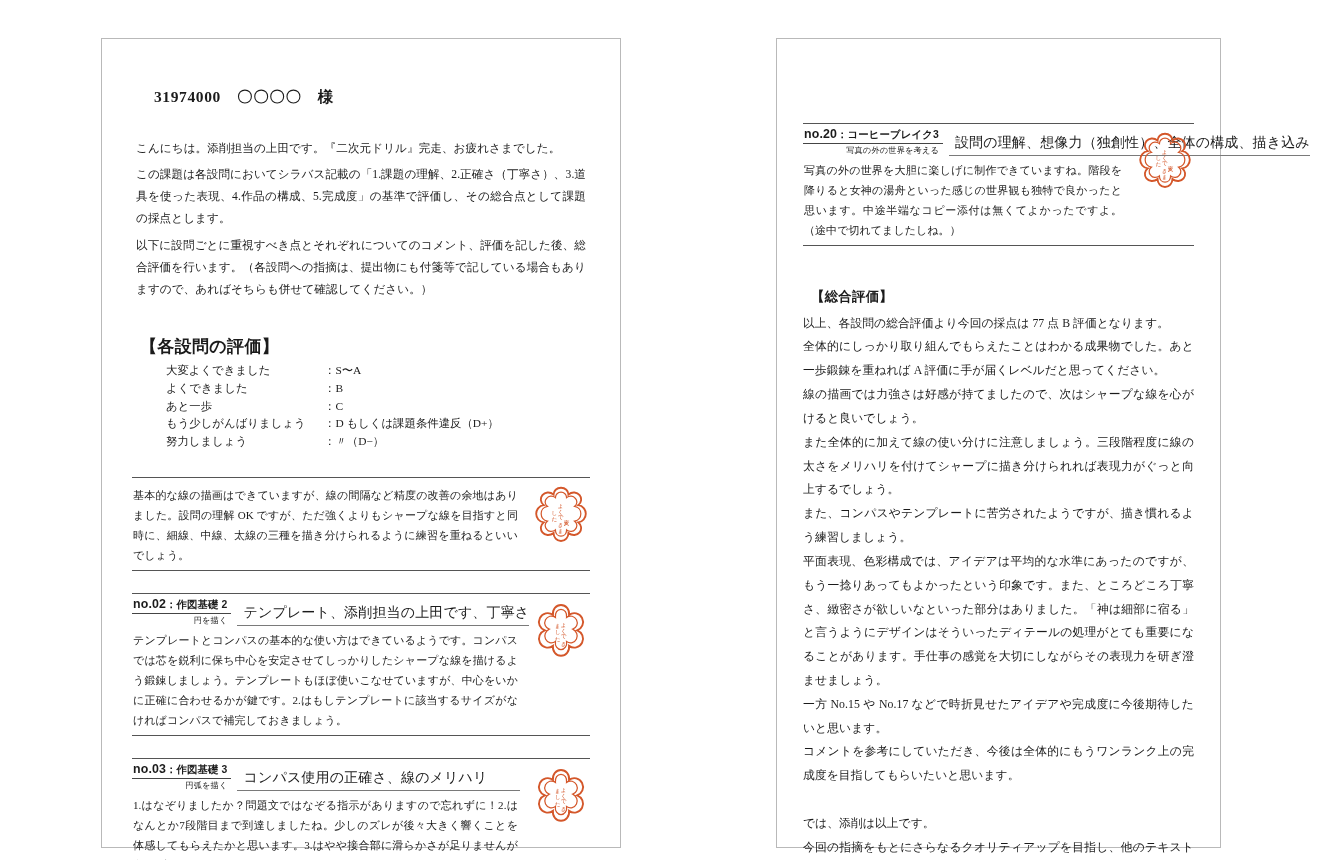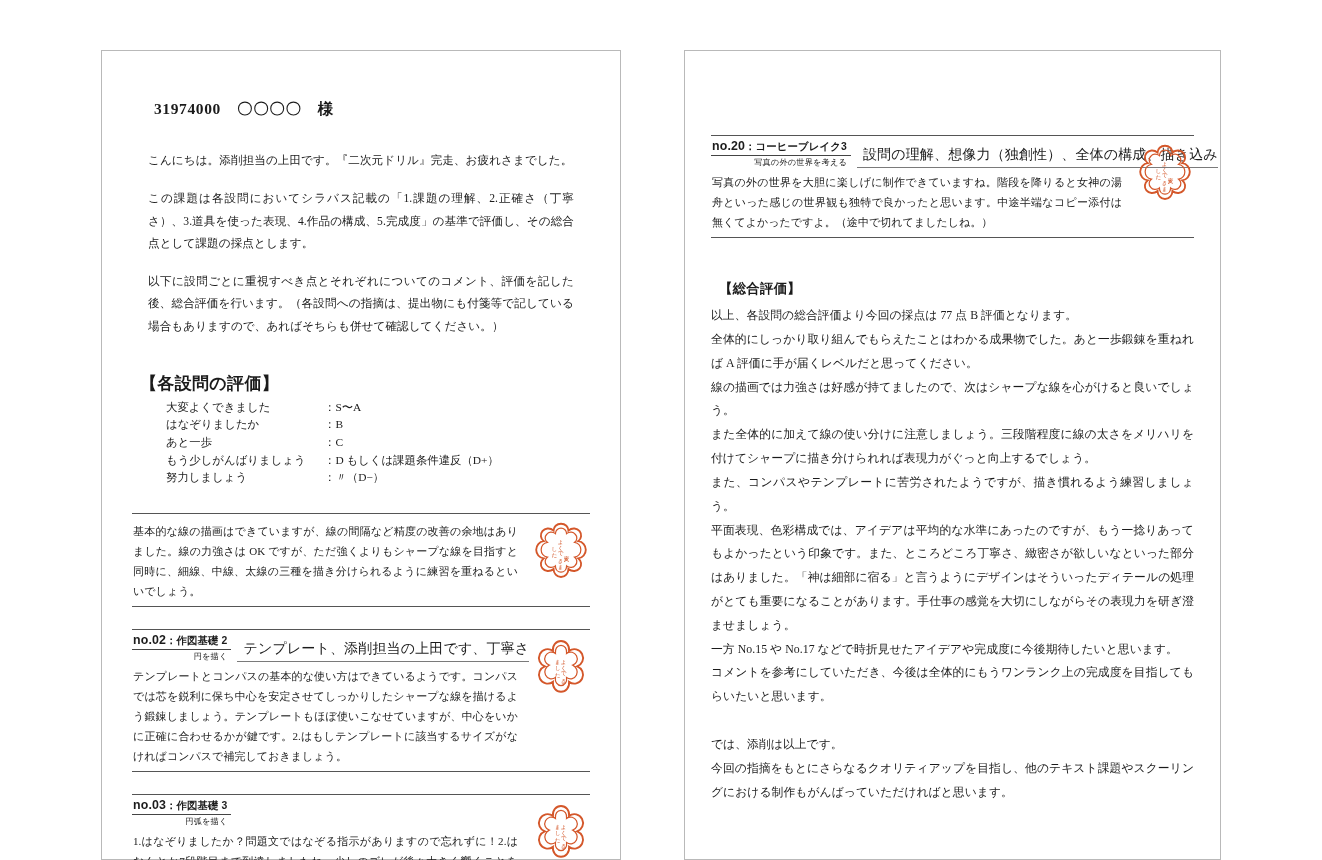--- a/index.html
+++ b/index.html
@@ -16,7 +16,7 @@
     position:absolute;inset:0;
     display:flex;
     justify-content:space-between;
-    align-items:flex-end;
+    align-items:center;
     border-radius:26px;
   }
   .page{

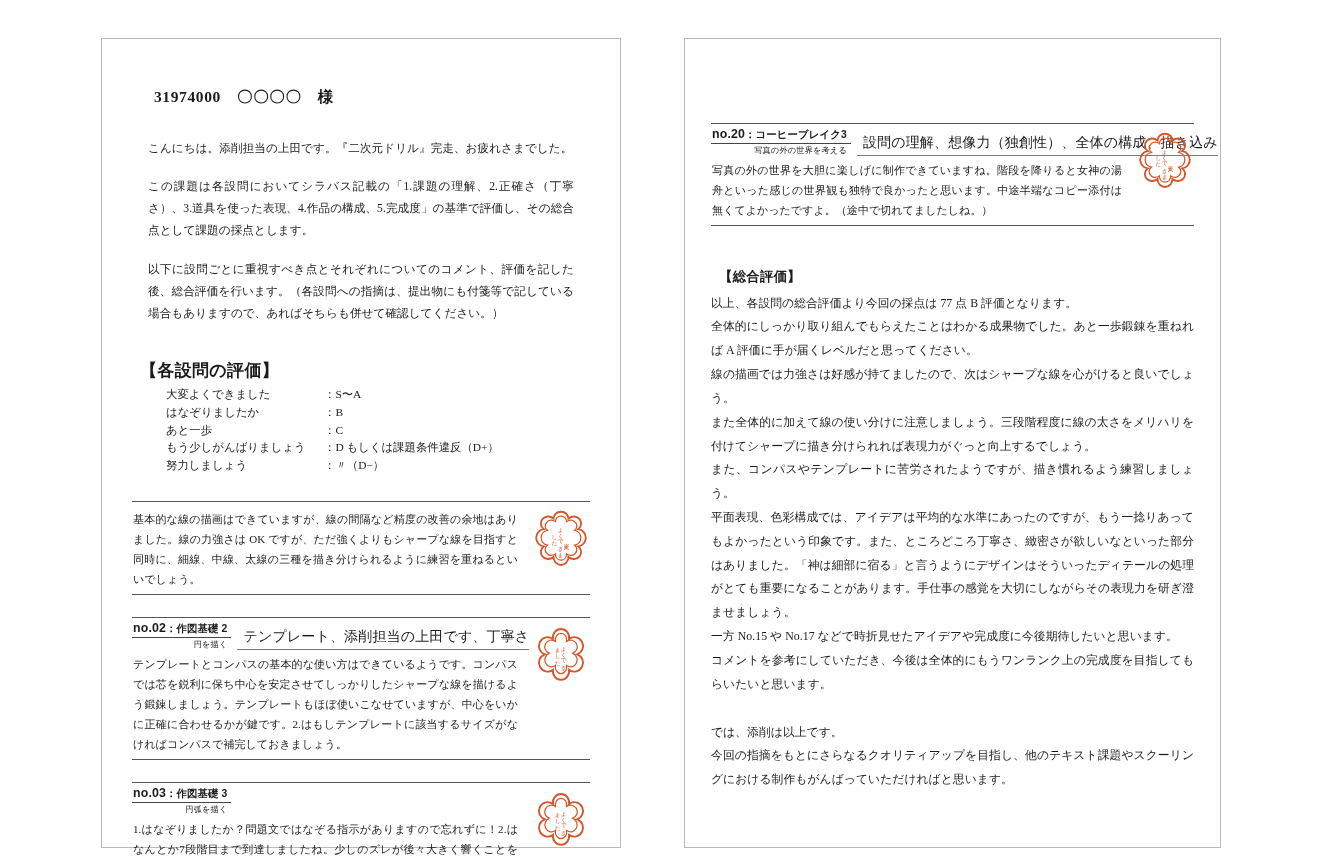--- a/index.html
+++ b/index.html
@@ -31,7 +31,7 @@
     padding:26px 30px 0 30px;
   }
   .page-right{
-    width:537px;height:810px;
+    width:445px;height:810px;
     margin-right:101px;margin-top:25px;
     padding:26px 26px 0 26px;
   }

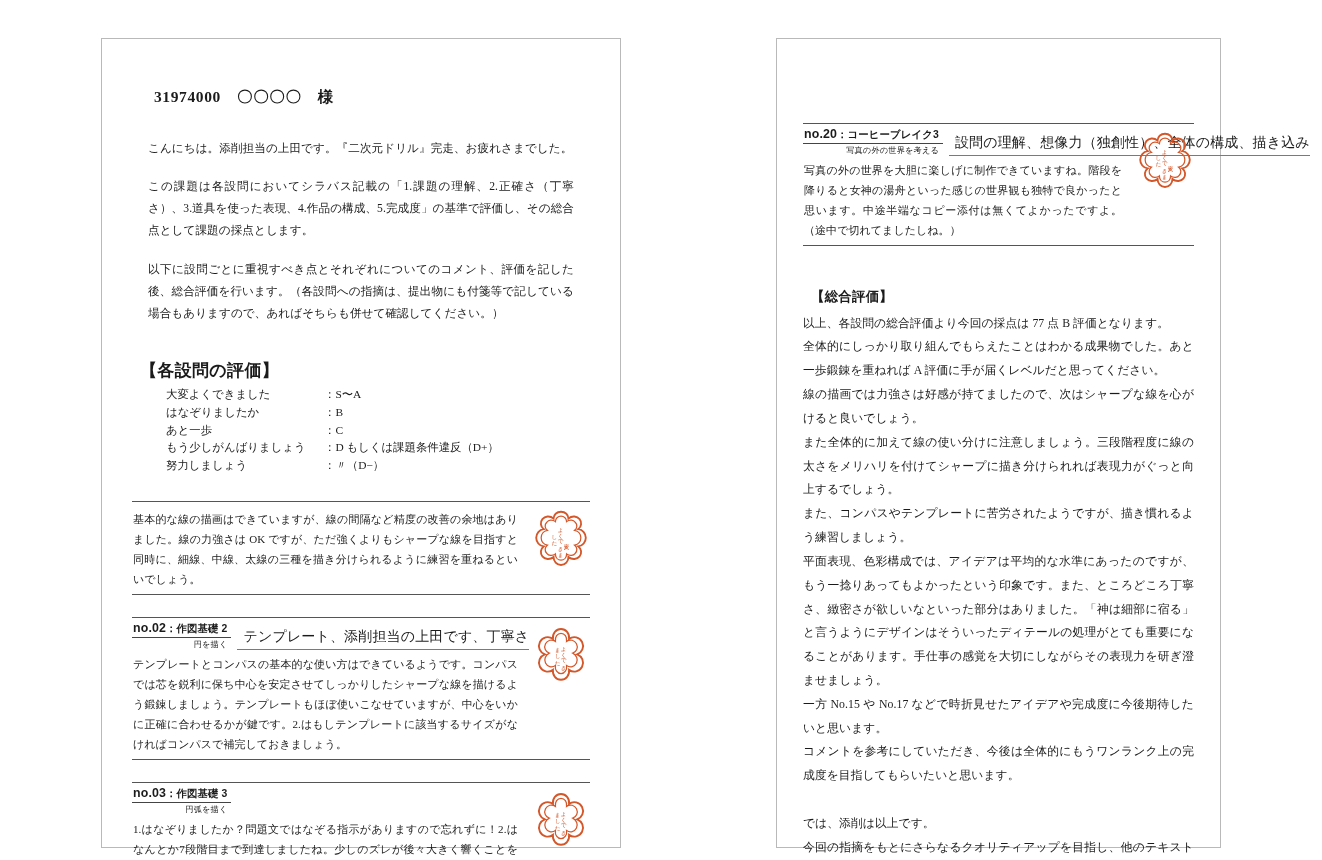--- a/index.html
+++ b/index.html
@@ -51,7 +51,7 @@
     letter-spacing:.005em;
     text-align:justify;
   }
-  .intro p{margin:16px;}
+  .intro p{margin:4px;}
 
   
   .legend-title{

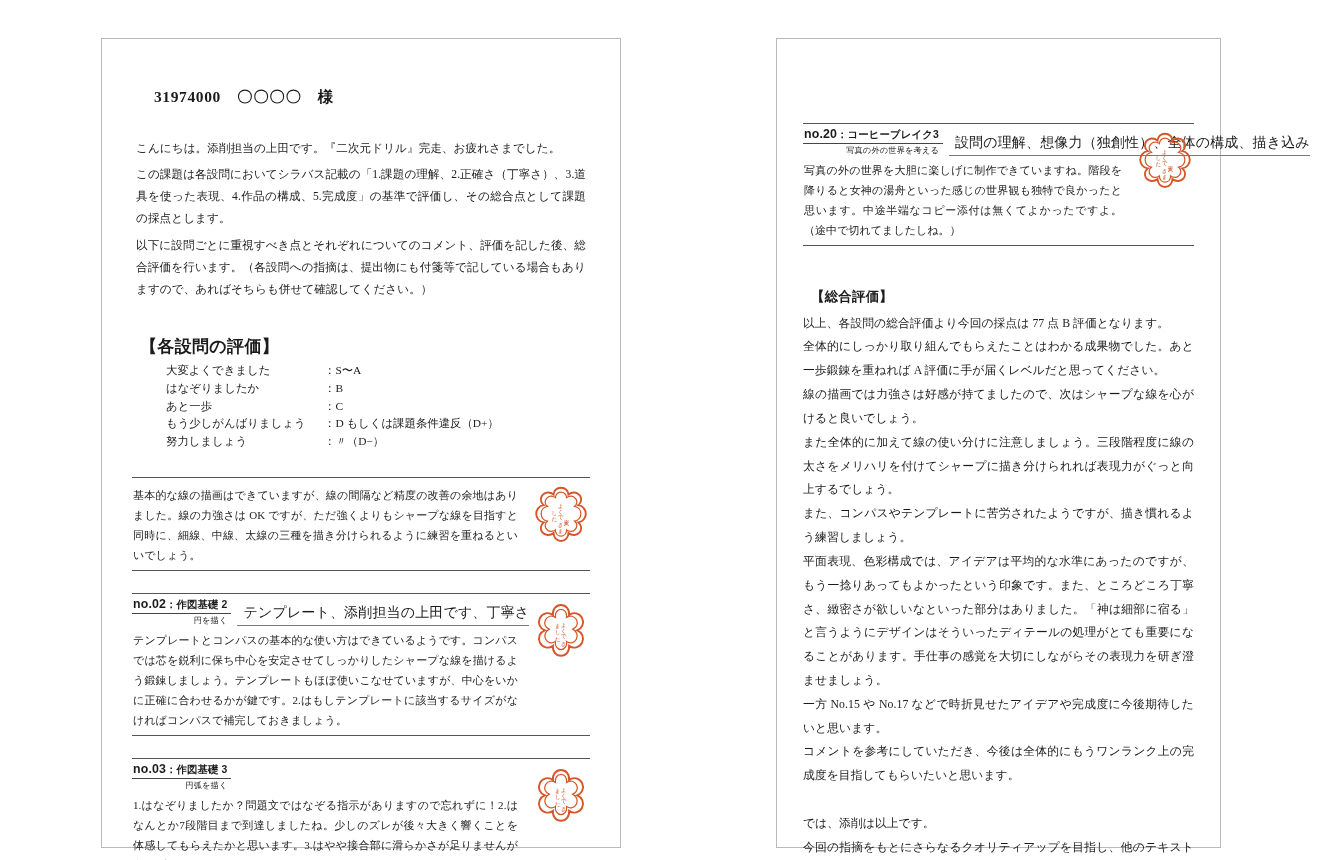--- a/index.html
+++ b/index.html
@@ -196,7 +196,7 @@
         <span class="val">：S〜A</span>
       </div>
       <div class="legend-row">
-        <span class="lbl">はなぞりましたか</span>
+        <span class="lbl">よくできました</span>
         <span class="val">：B</span>
       </div>
       <div class="legend-row">

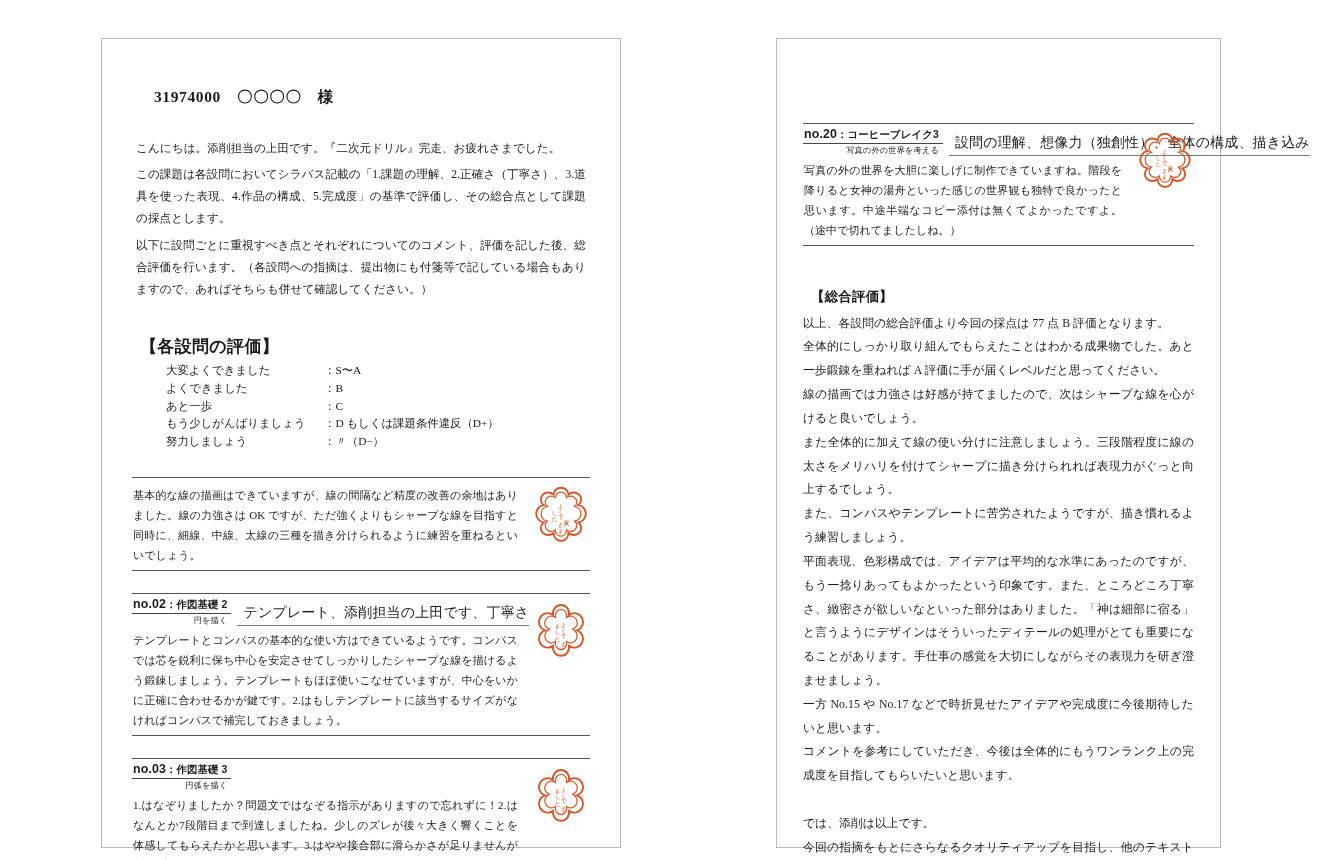--- a/index.html
+++ b/index.html
@@ -215,7 +215,7 @@
 
     <div class="qblock first">
       <div class="qbody">
-        <p>基本的な線の描画はできていますが、線の間隔など精度の改善の余地はありました。線の力強さは OK ですが、ただ強くよりもシャープな線を目指すと同時に、細線、中線、太線の三種を描き分けられるように練習を重ねるといいでしょう。</p>
+        <p>基本的な線の描画はできていますが、線の間隔など精度の改善の余地はありました。設問の理解 OK ですが、ただ強くよりもシャープな線を目指すと同時に、細線、中線、太線の三種を描き分けられるように練習を重ねるといいでしょう。</p>
       </div>
       <div class="stamp">
         <svg viewBox="0 0 100 100" aria-hidden="true">

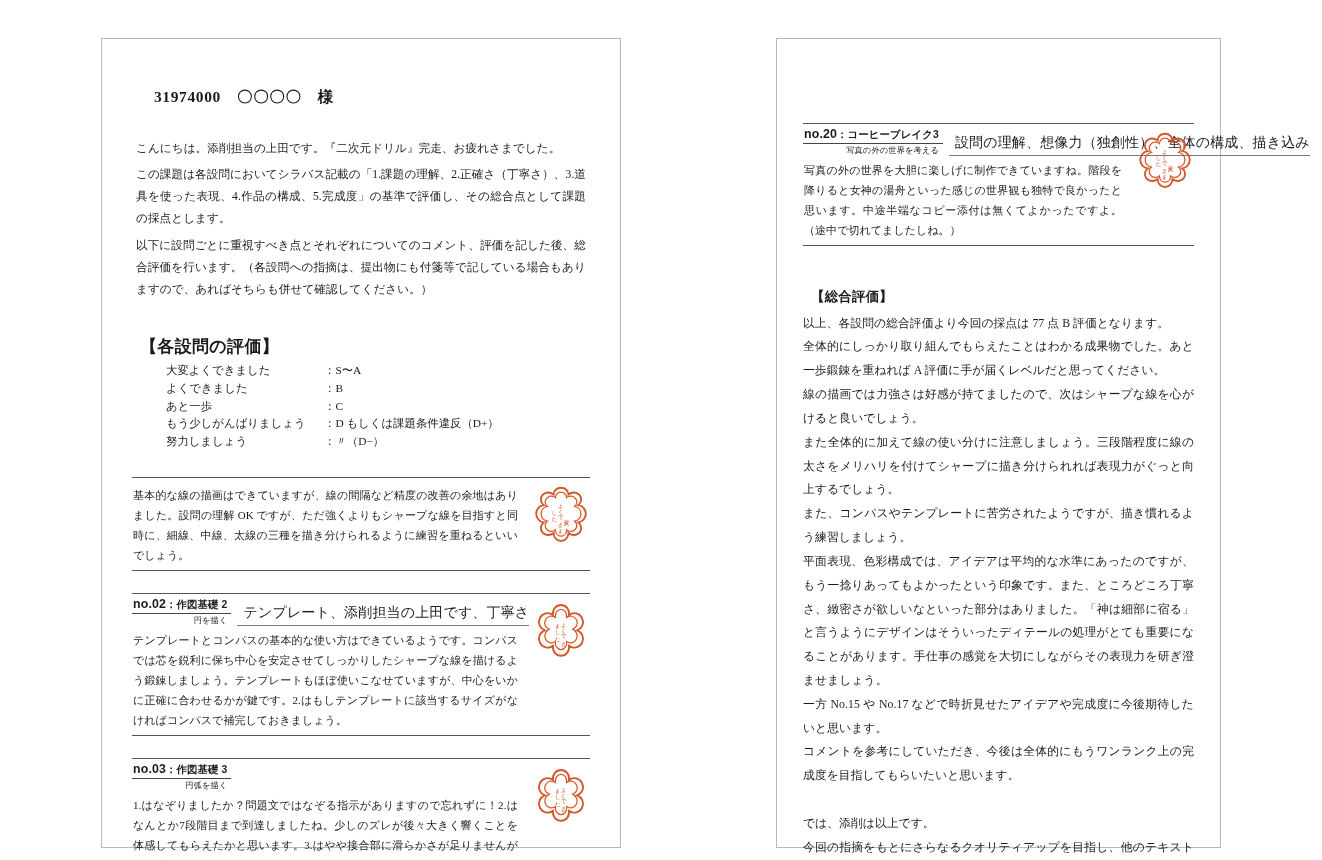--- a/index.html
+++ b/index.html
@@ -259,6 +259,7 @@
           <span class="qlabel"><b>no.03</b><span class="small">：作図基礎 3</span></span>
           <span class="qsub">円弧を描く</span>
         </div>
+        <div class="qcriteria">コンパス使用の正確さ、線のメリハリ</div>
       </div>
       <div class="qbody">
         <p>1.はなぞりましたか？問題文ではなぞる指示がありますので忘れずに！2.はなんとか7段階目まで到達しましたね。少しのズレが後々大きく響くことを体感してもらえたかと思います。3.はやや接合部に滑らかさが足りませんが良いプロポーションの卵型が描けています。なお、こういった作図では、最終的に必要な線（例えば、たまご型の輪郭）はしっかりと、最終的に不要となる補助線等はごく薄く描けば消さなくていいですよ。イメージとしてはコピーした際に前者だけが残るよう感じです。</p>

